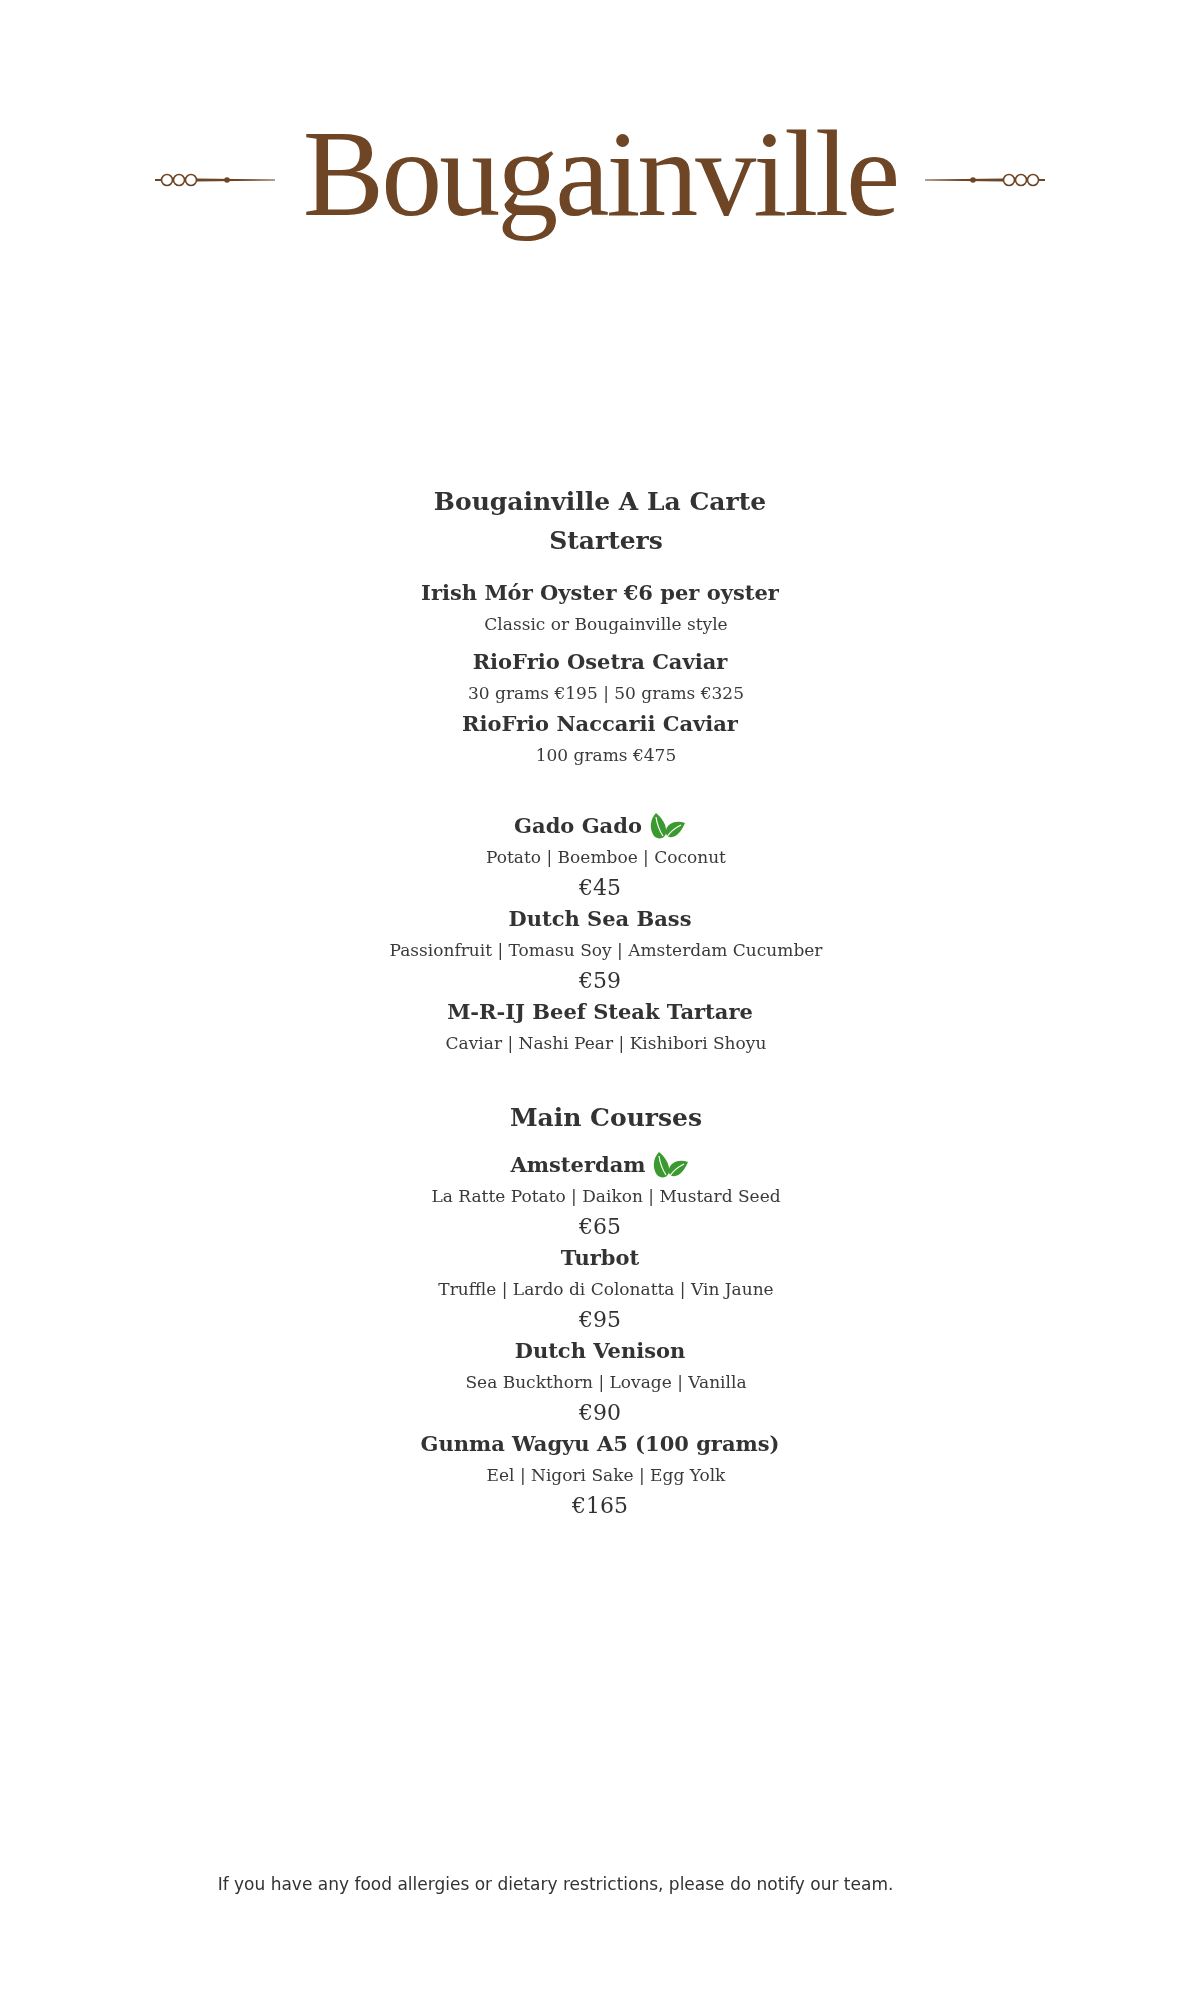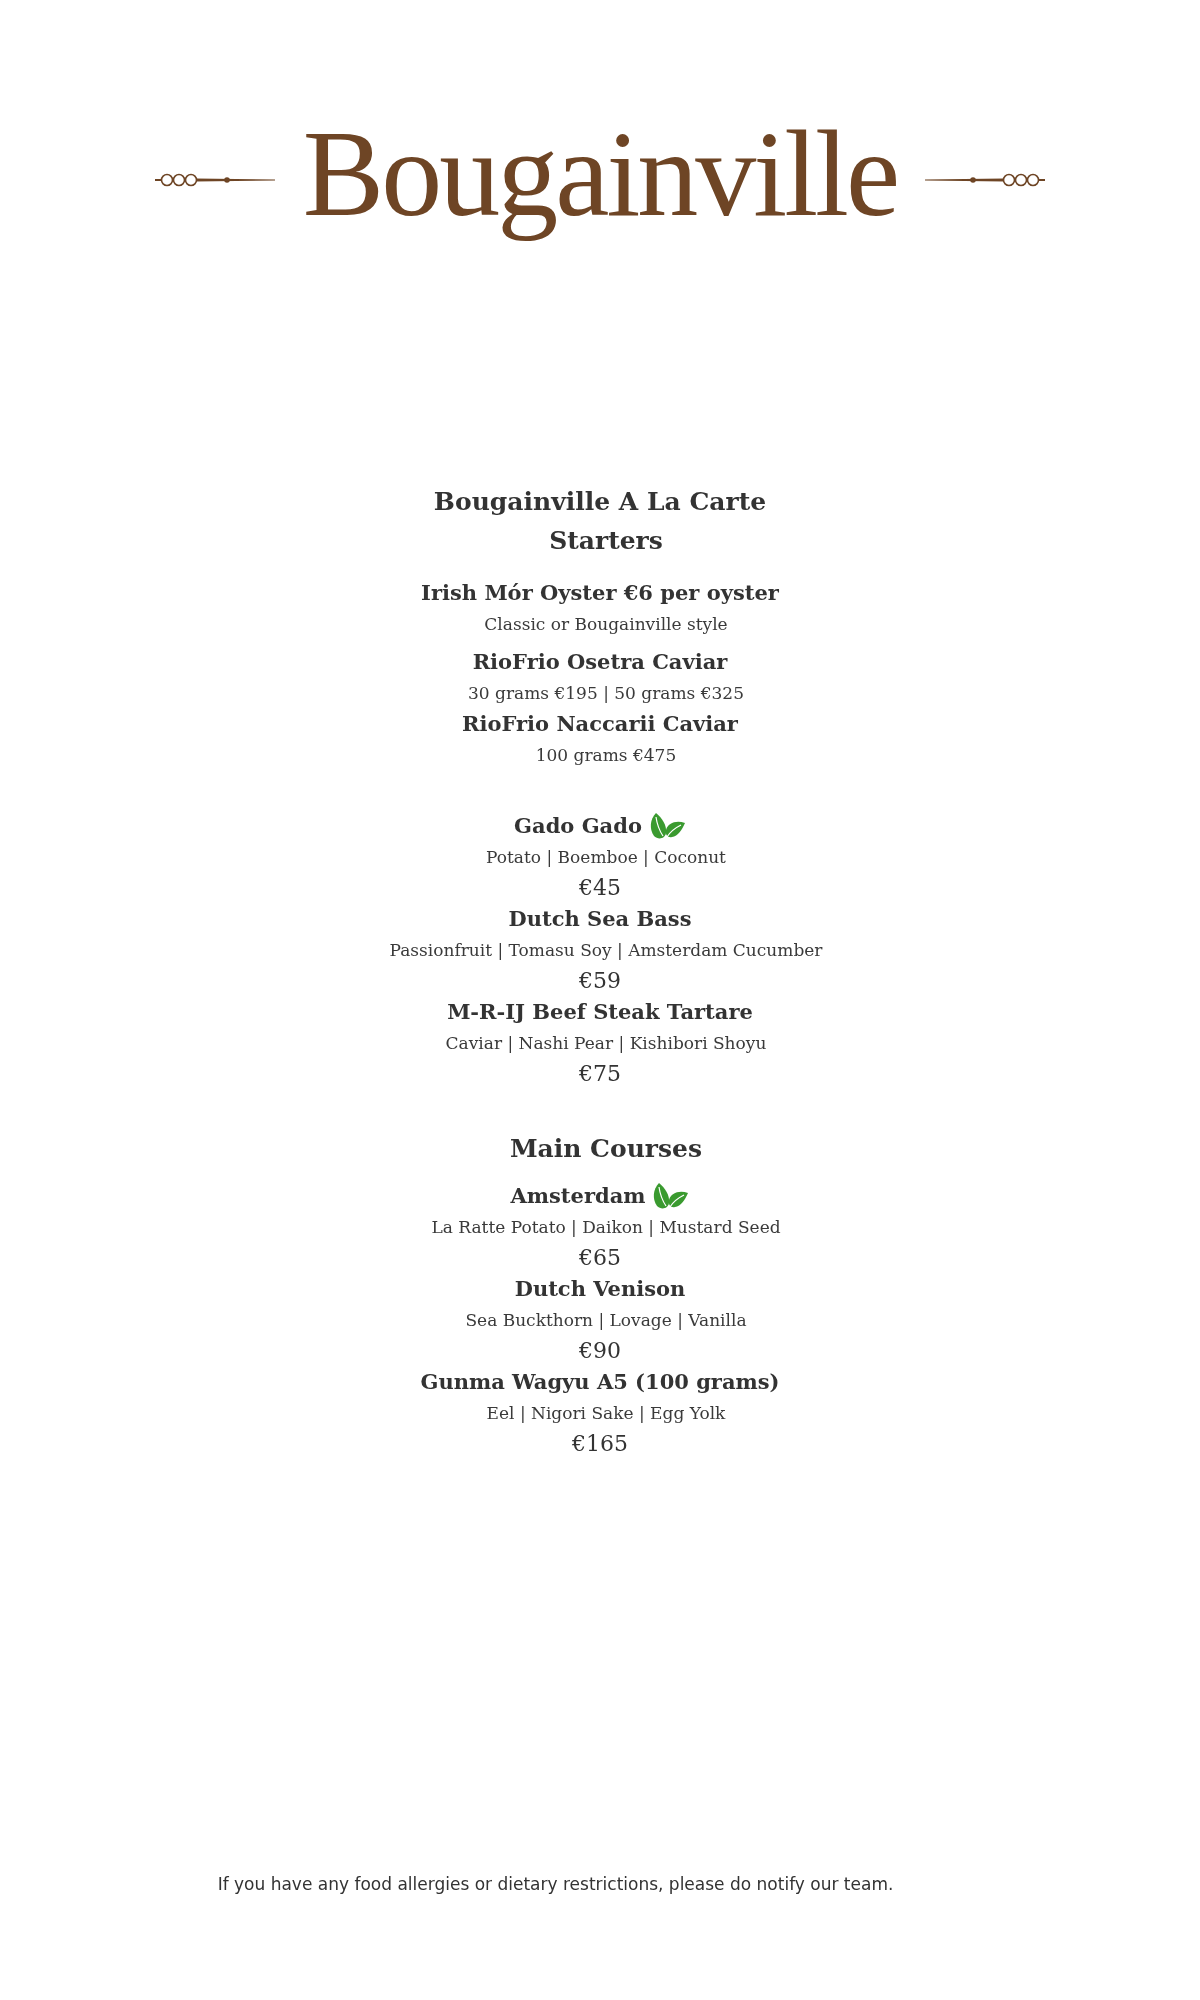--- a/index.html
+++ b/index.html
@@ -175,7 +175,6 @@
   <div>
     <p class="item-name">M-R-IJ Beef Steak Tartare</p>
     <p class="item-desc">Caviar | Nashi Pear | Kishibori Shoyu</p>
-    <p class="item-price">€75</p>
   </div>
 
   <div style="height:40px"></div>

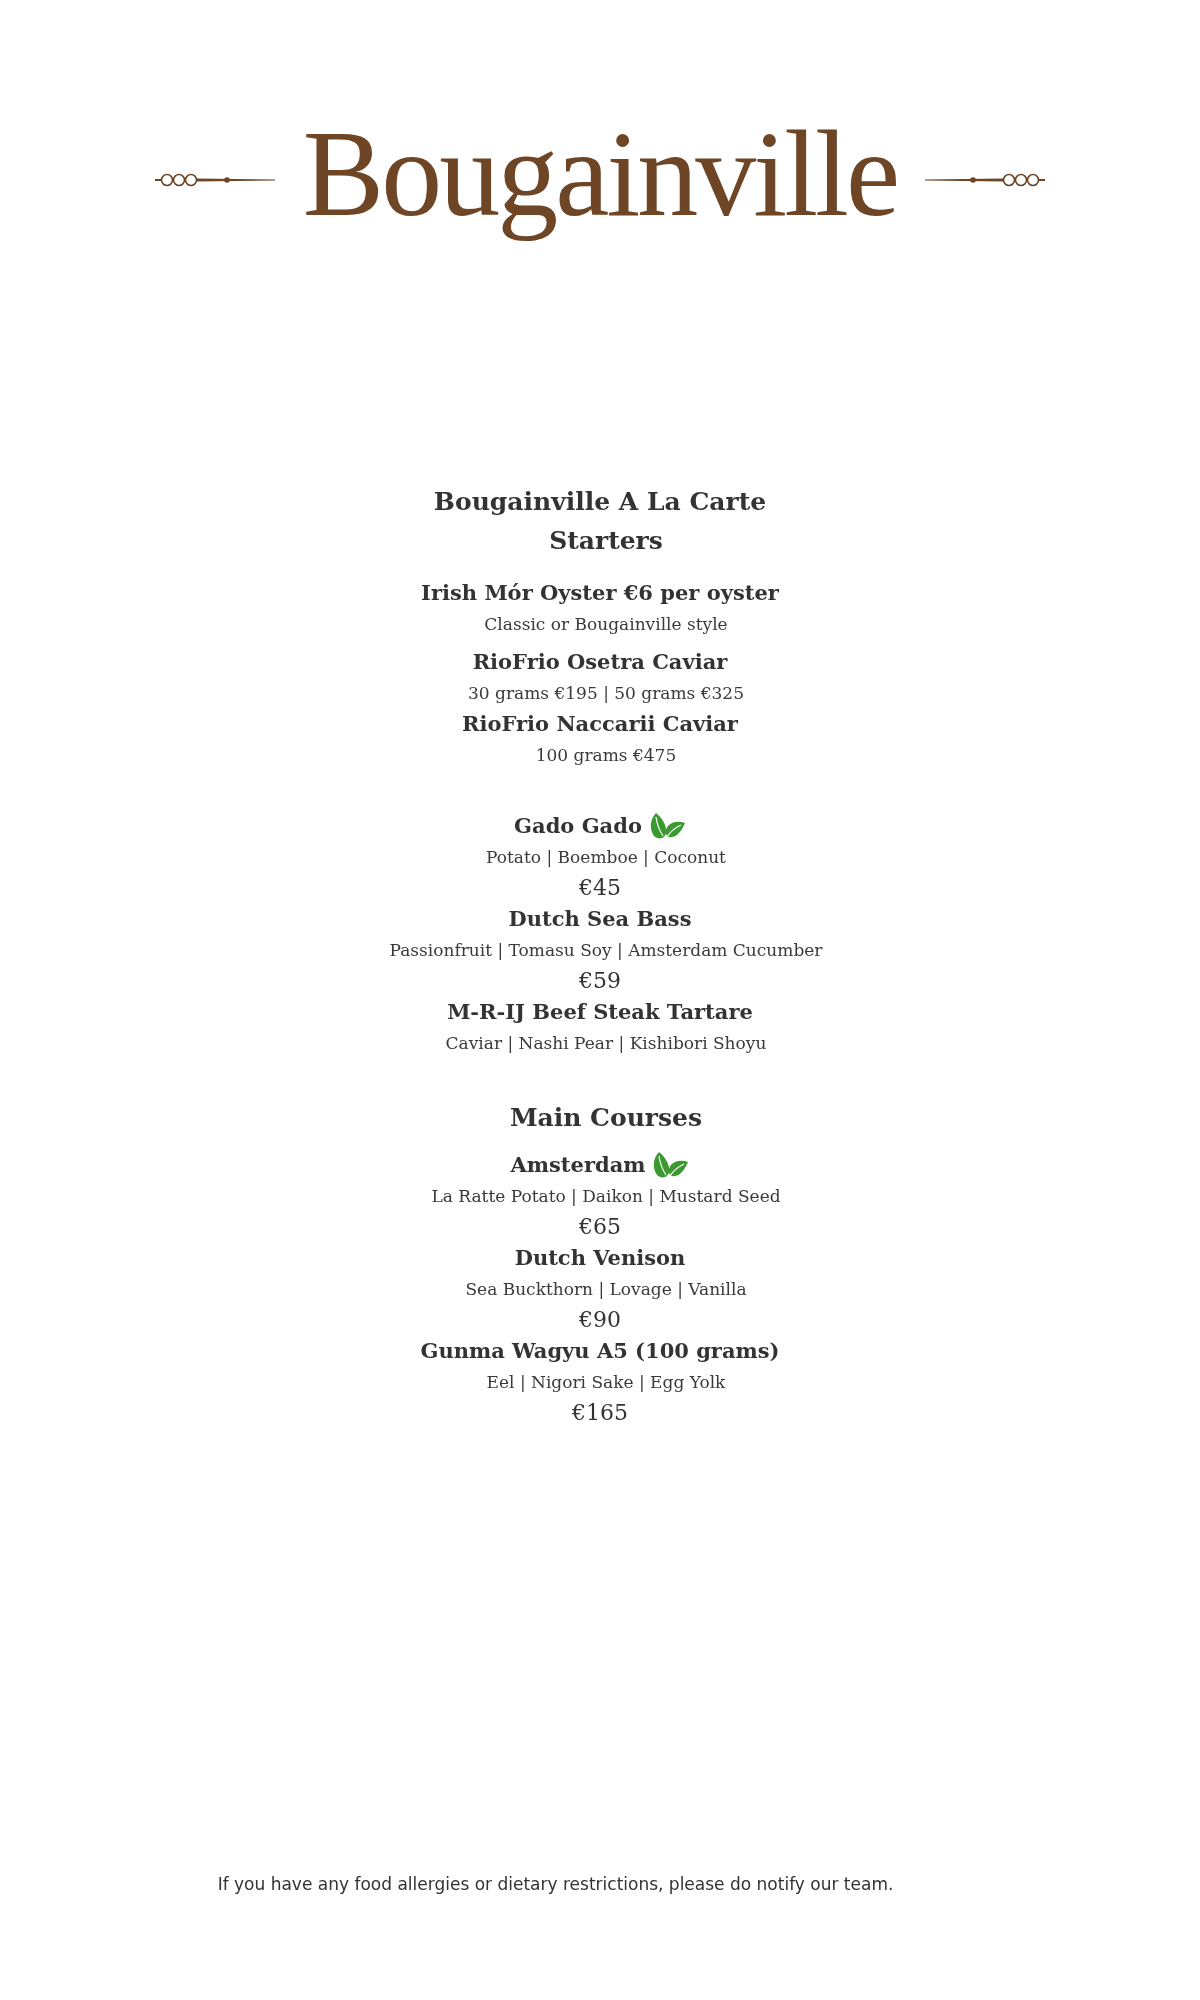--- a/index.html
+++ b/index.html
@@ -197,6 +197,11 @@
     <p class="item-price">€65</p>
   </div>
   <div>
+    <p class="item-name">Turbot</p>
+    <p class="item-desc">Truffle | Lardo di Colonatta | Vin Jaune</p>
+    <p class="item-price">€95</p>
+  </div>
+  <div>
     <p class="item-name">Dutch Venison</p>
     <p class="item-desc">Sea Buckthorn | Lovage | Vanilla</p>
     <p class="item-price">€90</p>

